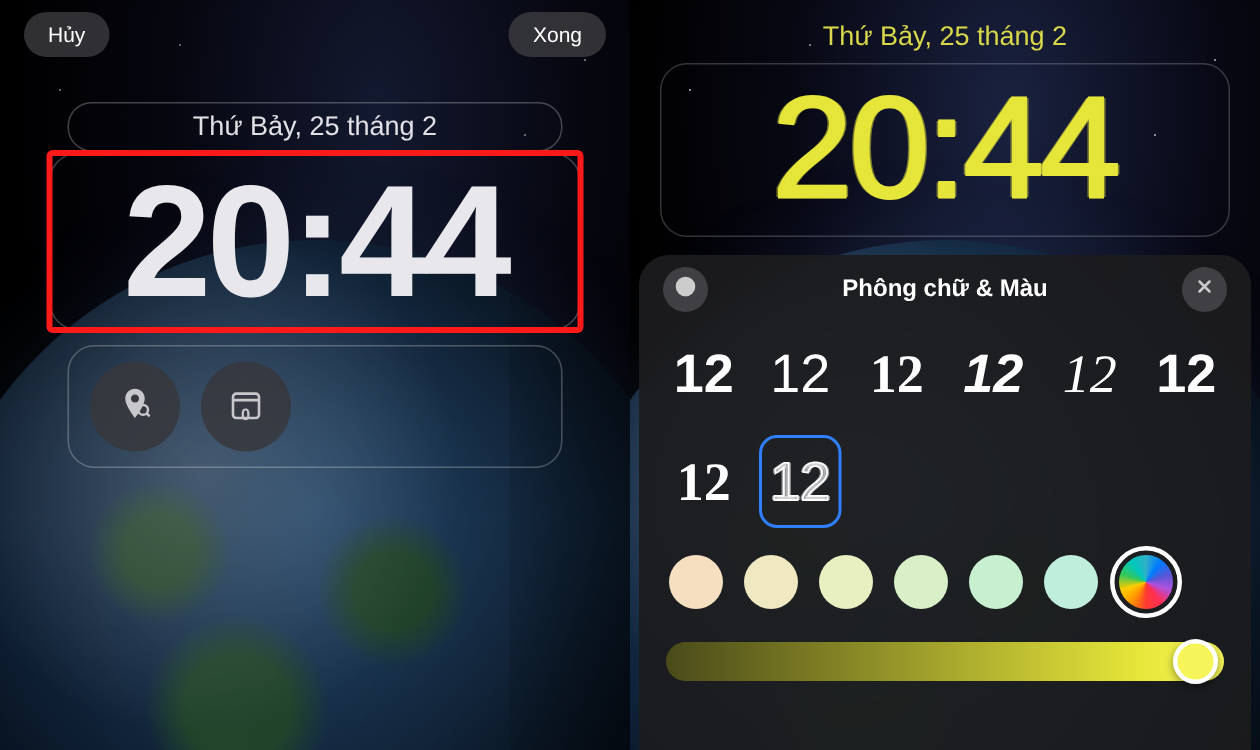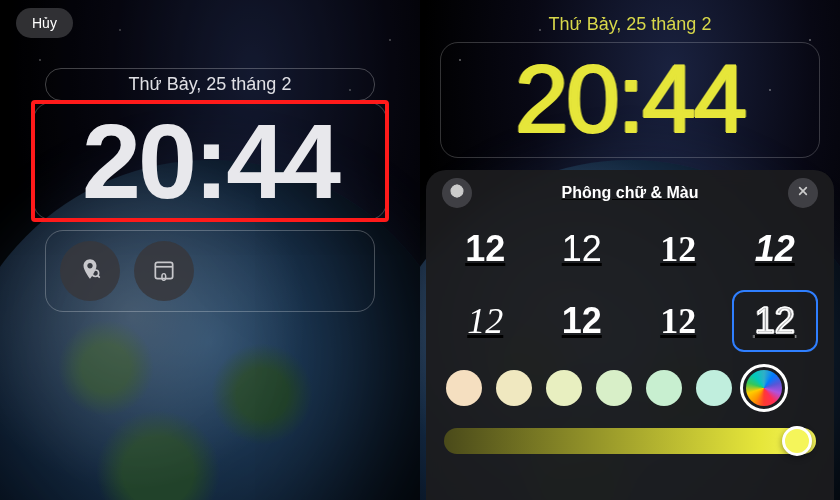--- a/index.html
+++ b/index.html
@@ -318,6 +318,7 @@
 
   <div class="top-bar">
     <div class="pill-btn">Hủy</div>
+    <div class="pill-btn">Xong</div>
   </div>
 
   <div class="date-pill">Thứ Bảy, 25 tháng 2</div>

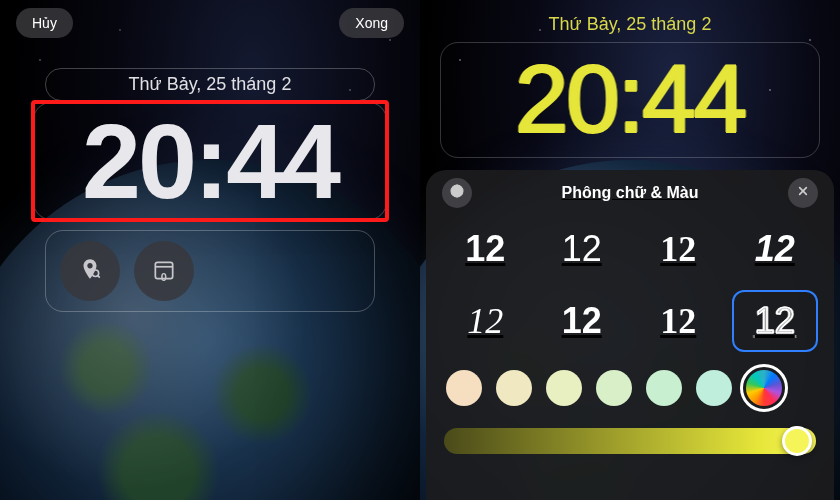--- a/index.html
+++ b/index.html
@@ -198,7 +198,6 @@
       padding: 14px 16px 0;
       z-index: 10;
       backdrop-filter: blur(10px);
-      text-decoration: underline;
     }
     .sheet-header {
       display: flex;

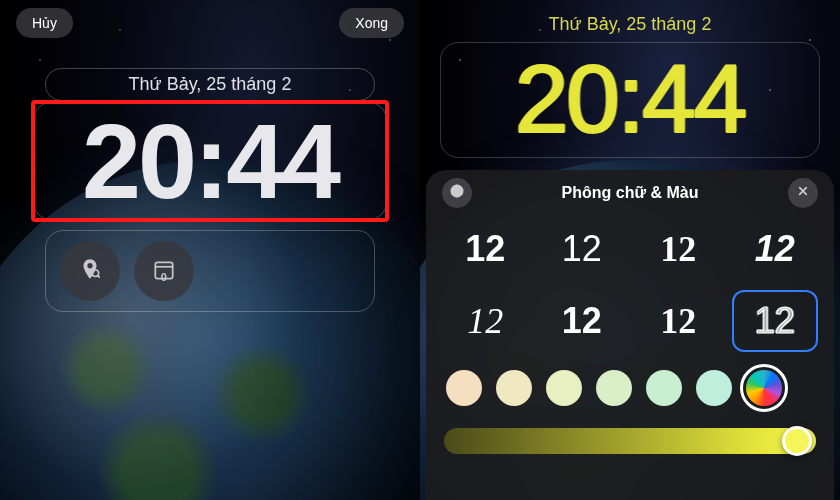--- a/index.html
+++ b/index.html
@@ -228,7 +228,7 @@
     .globe-btn svg, .close-btn svg { width: 16px; height: 16px; fill: #ccc; }
     .font-grid {
       display: grid;
-      grid-template-columns: repeat(4, 1fr);
+      grid-template-columns: repeat(6, 1fr);
       gap: 10px;
       margin-bottom: 18px;
     }

